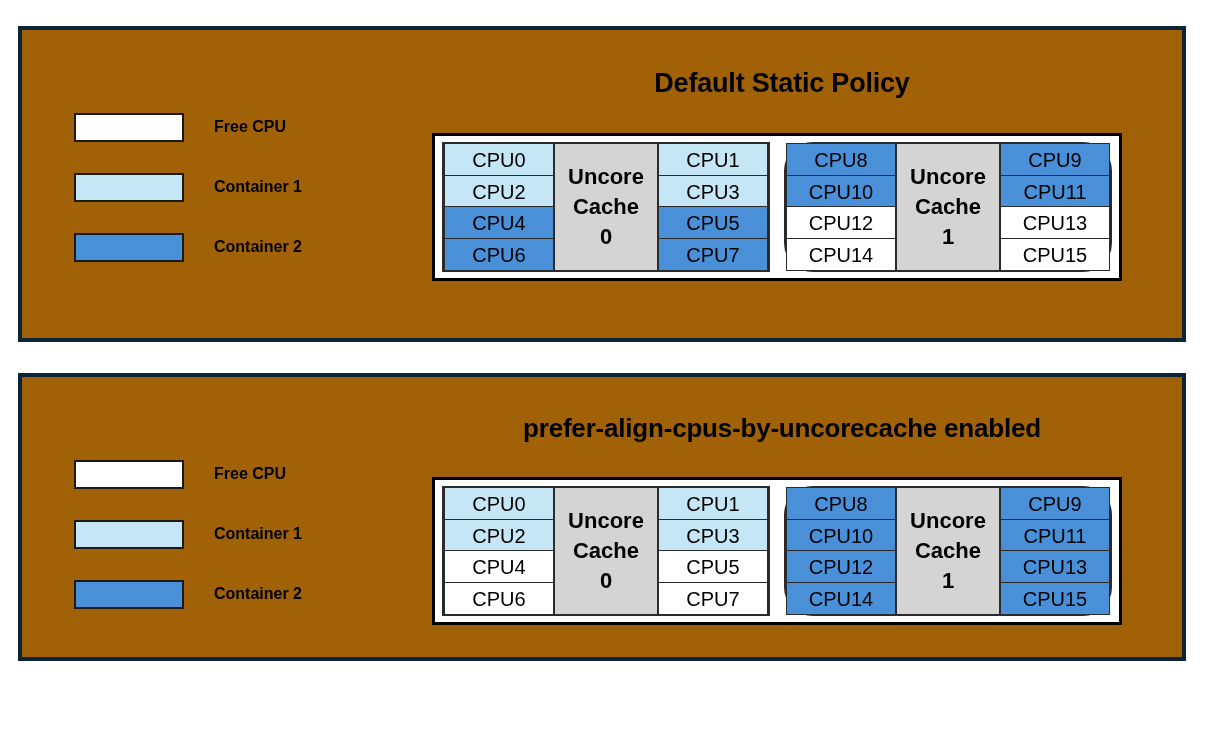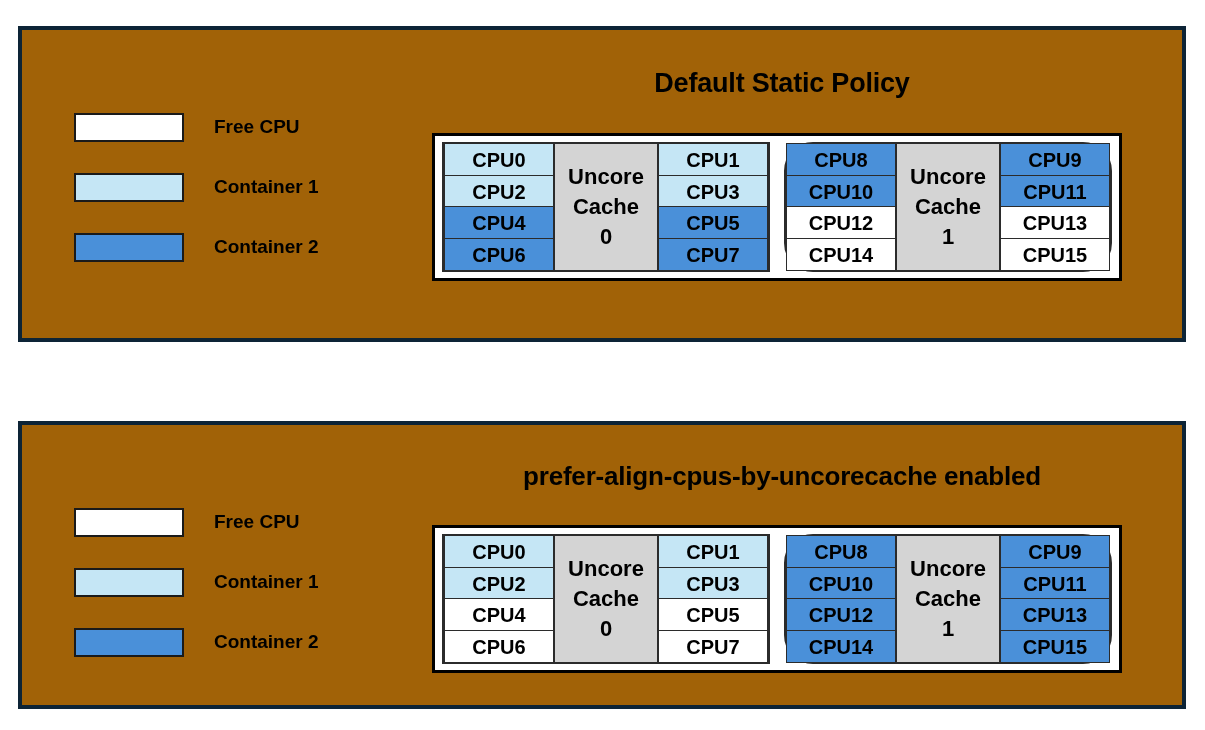--- a/index.html
+++ b/index.html
@@ -73,7 +73,7 @@
   }
   .legend-label {
     margin-left: 30px;
-    font-size: 19px;
+    font-size: 16px;
     font-weight: bold;
     color: #000000;
     white-space: nowrap;

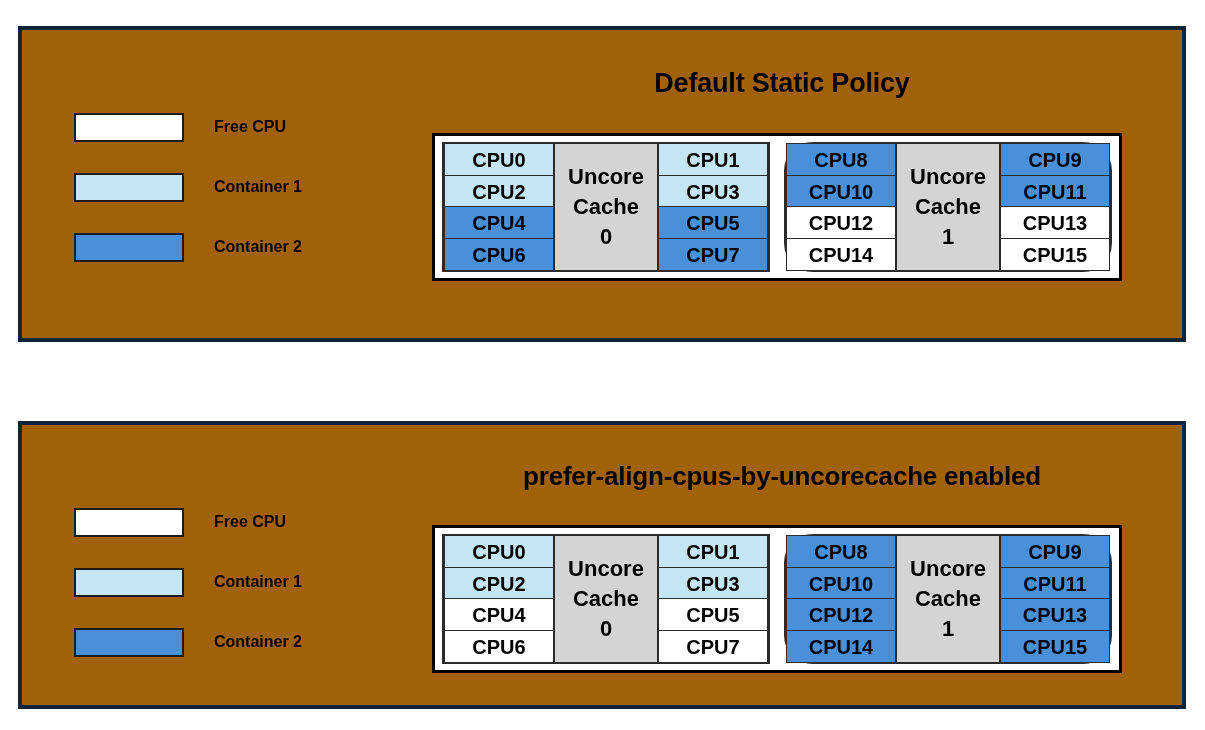--- a/index.html
+++ b/index.html
@@ -112,7 +112,7 @@
     line-height: 33px;
     text-align: center;
     font-size: 20px;
-    font-weight: bold;
+    font-weight: normal;
     color: #000000;
     border: 1.5px solid #2b2b2b;
     box-sizing: border-box;

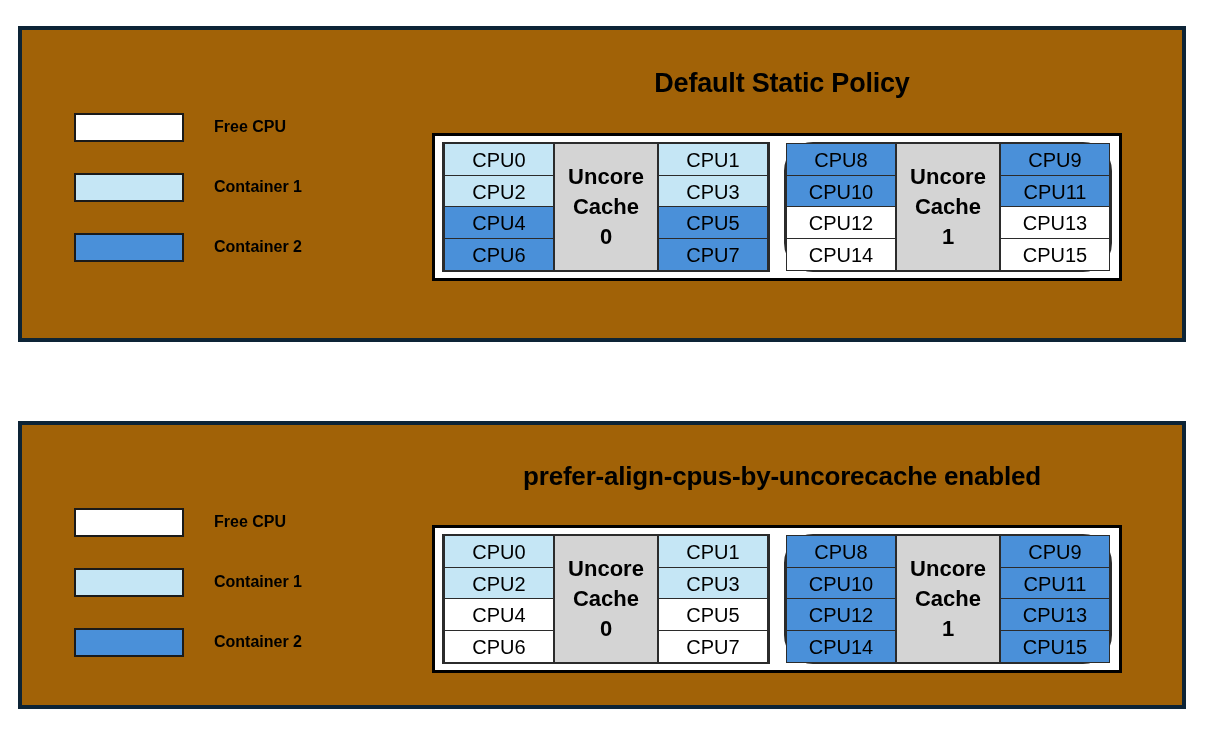--- a/index.html
+++ b/index.html
@@ -31,7 +31,7 @@
     background: #a16207;
   }
   #panel-0 { top: 26px;  height: 316px; }
-  #panel-1 { top: 373px; height: 288px; margin-top: 48px; }
+  #panel-1 { top: 373px; height: 288px; }
 
   
   .panel-title {

